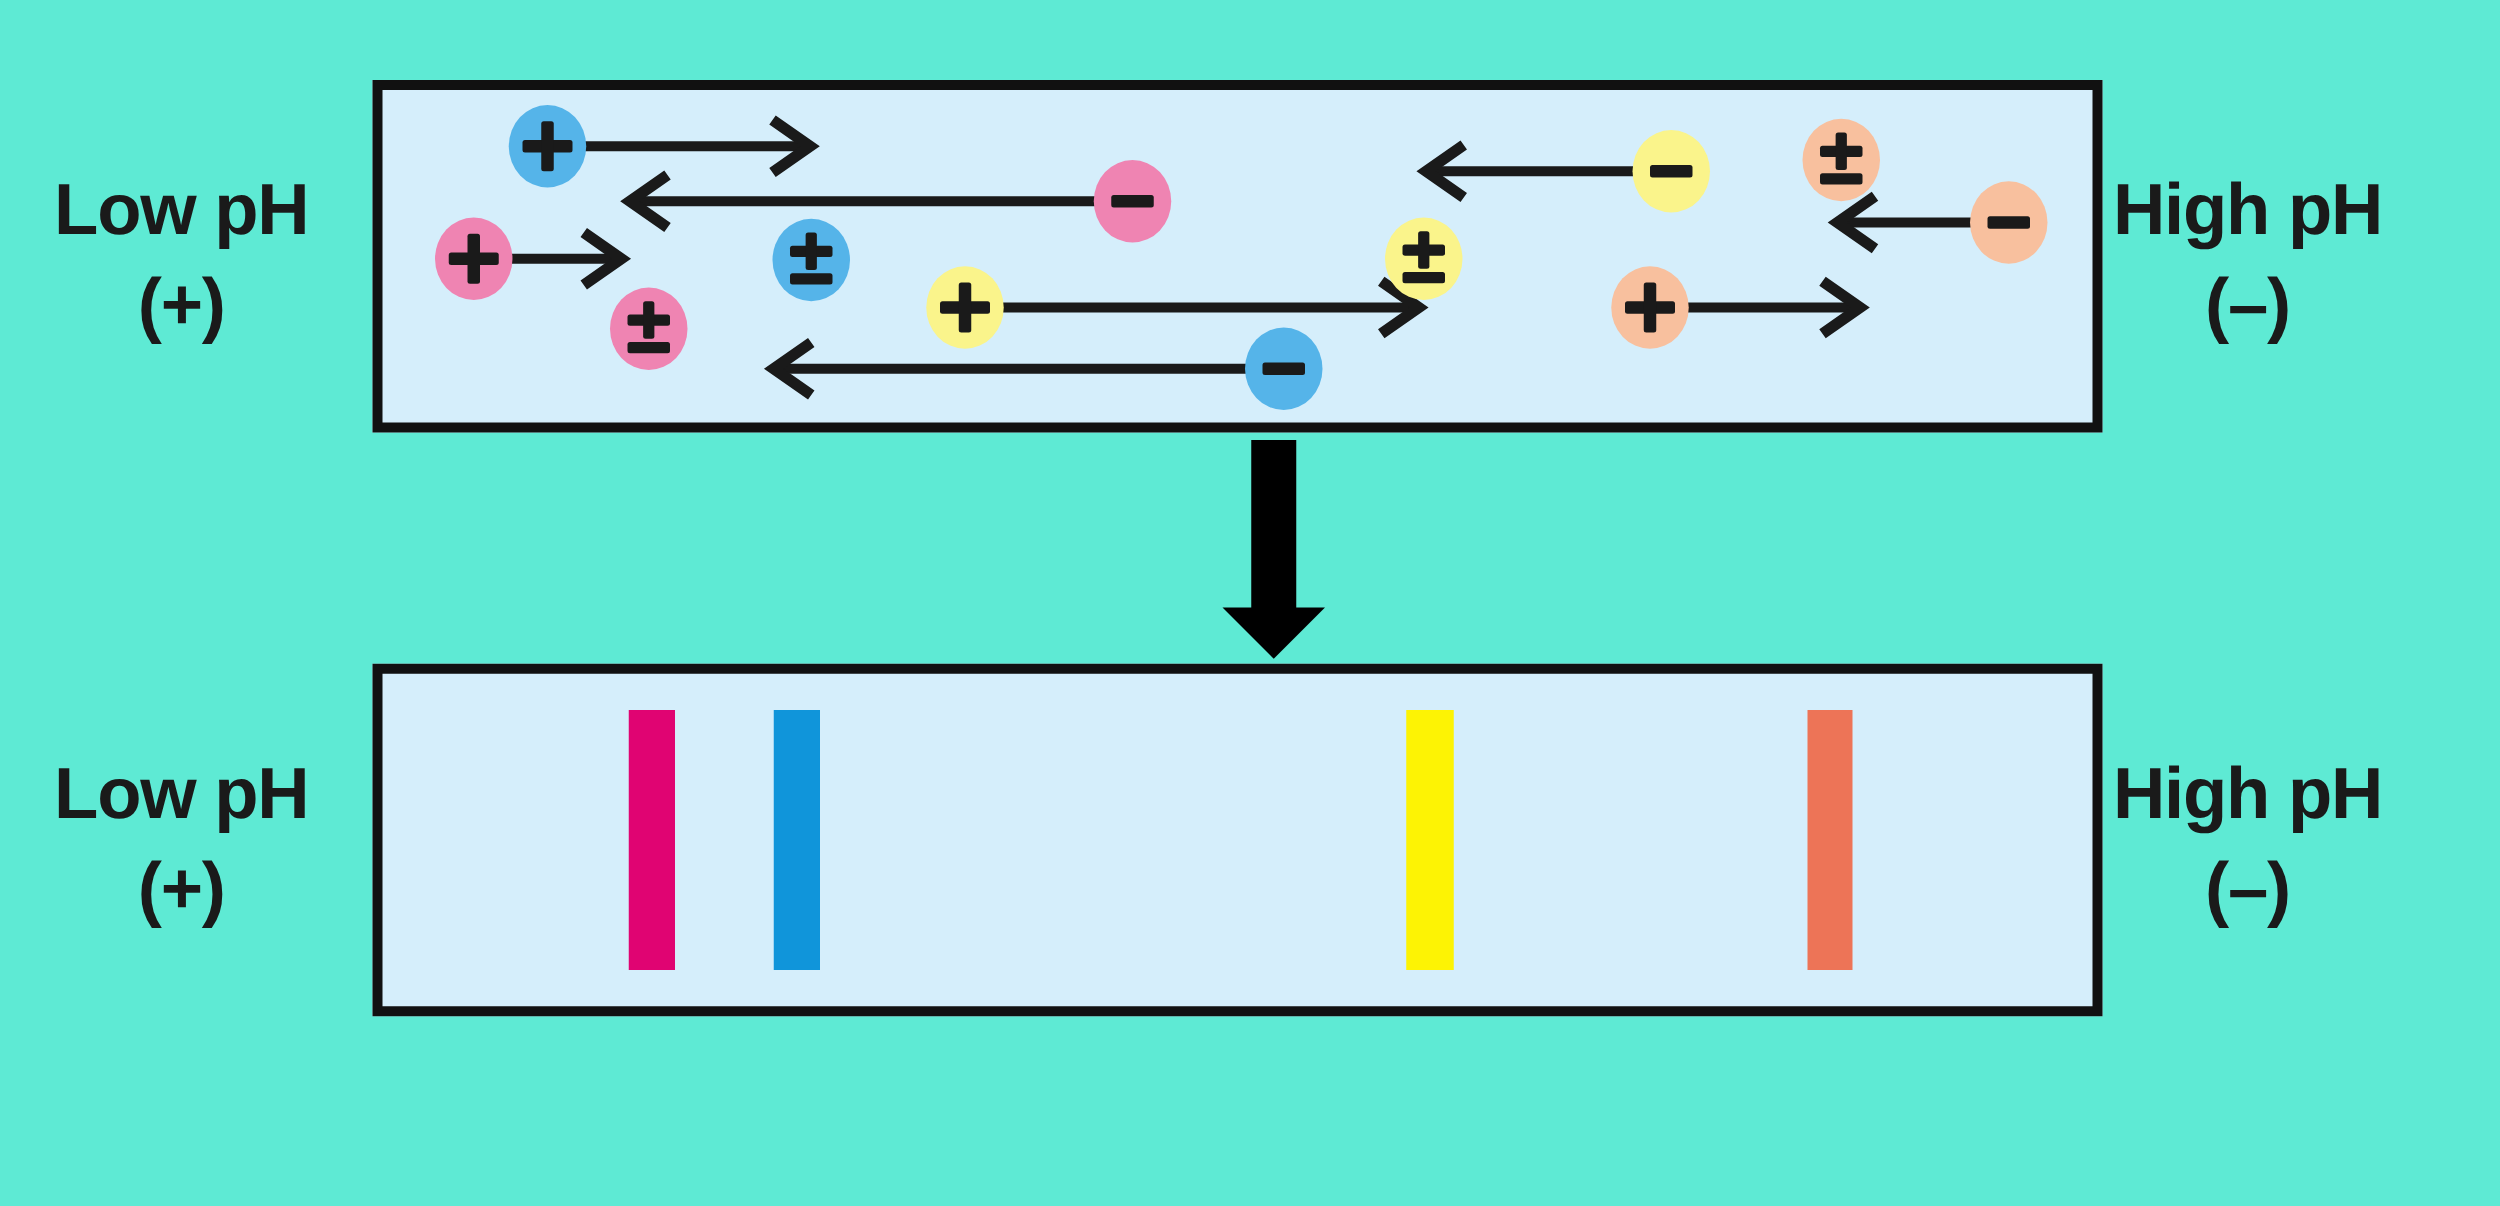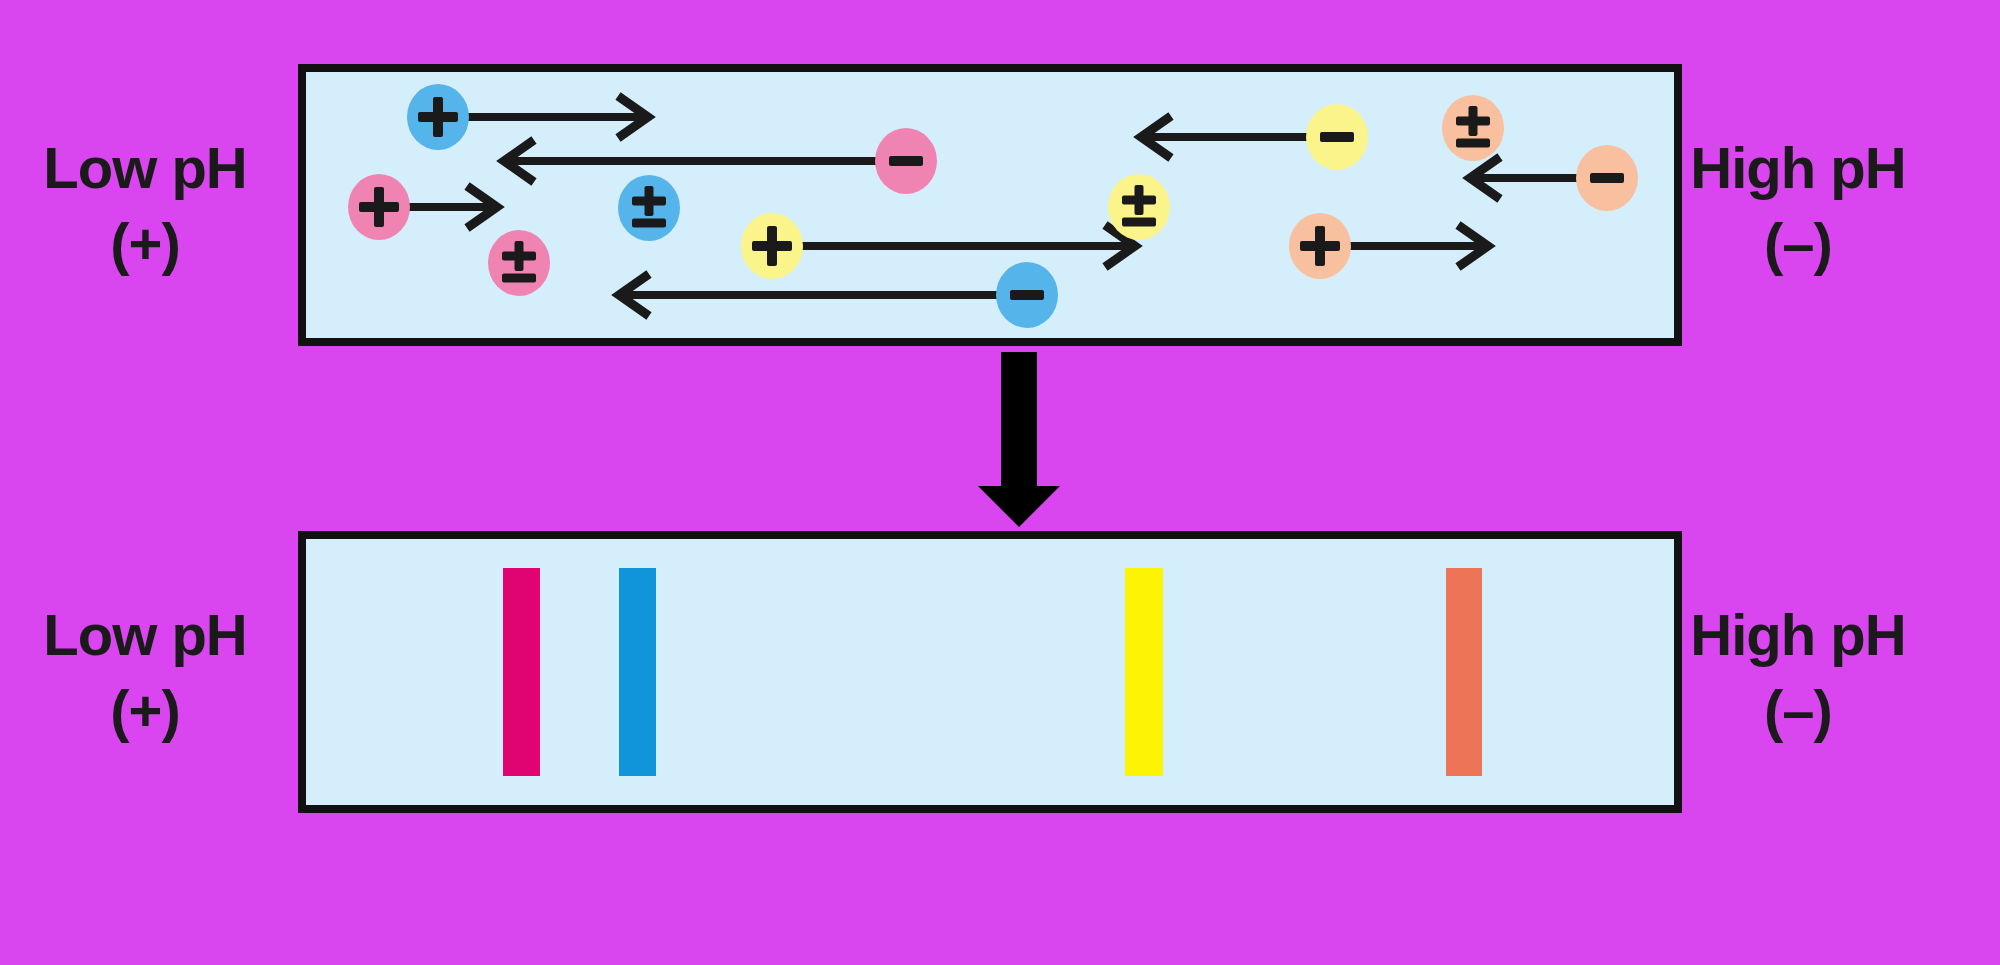--- a/index.html
+++ b/index.html
@@ -12,7 +12,7 @@
     position: relative;
     width: 2000px;
     height: 965px;
-    background: #d946ef;
+    background: #5eead4;
     overflow: hidden;
   }
   

